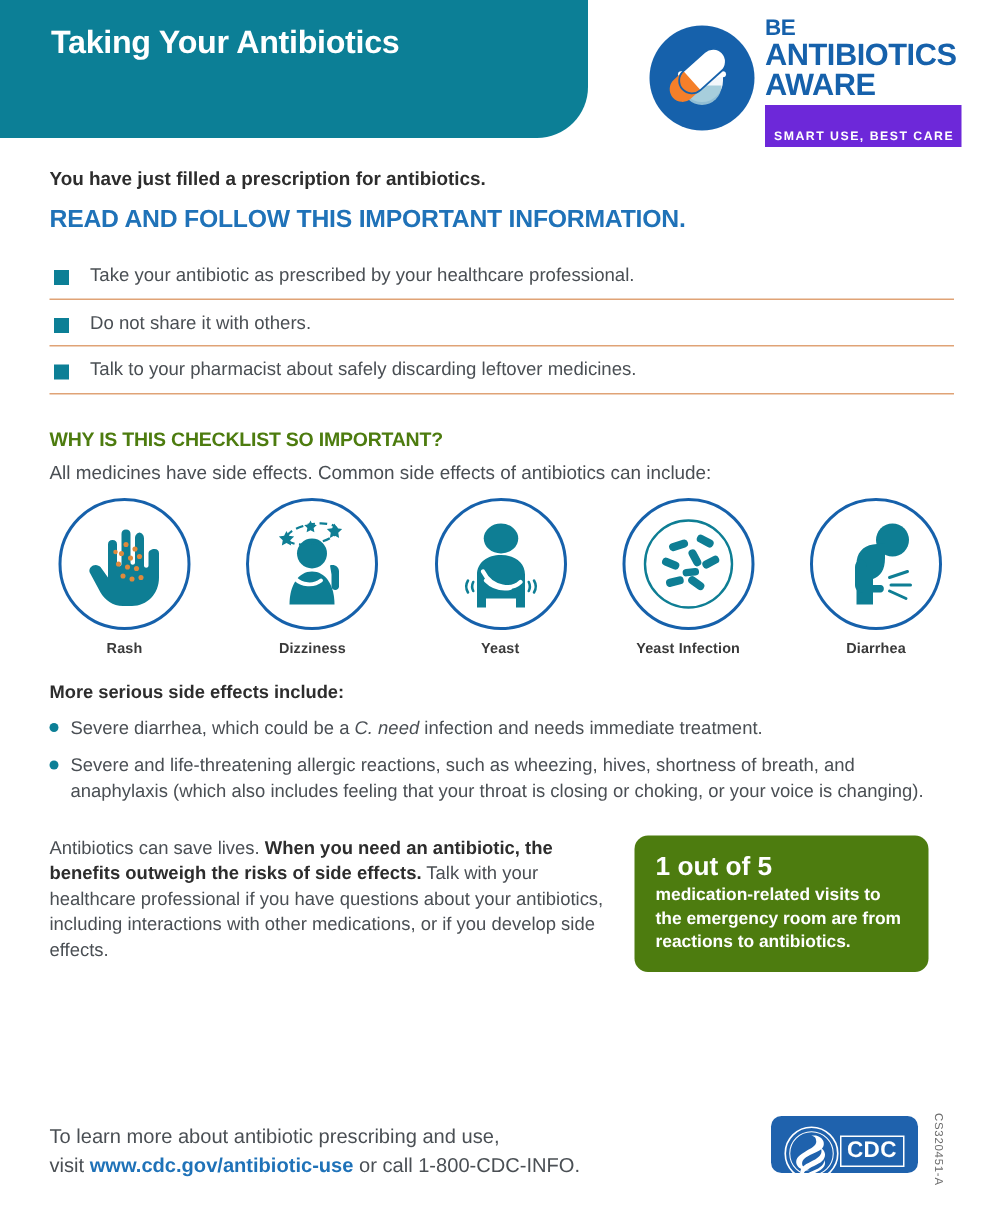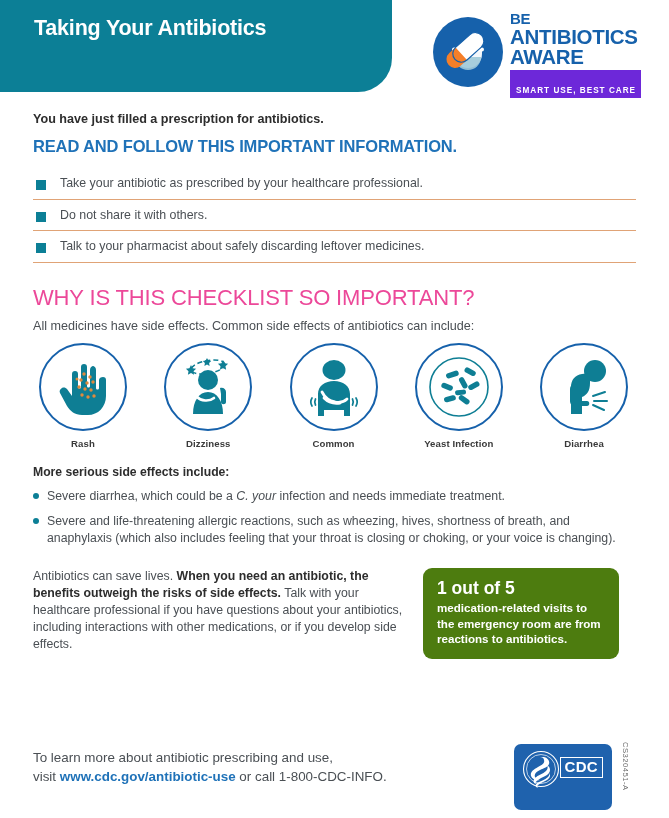--- a/index.html
+++ b/index.html
@@ -65,7 +65,7 @@
   .rule { height: 1px; background: #e0a376; width: 100%; }
 
   .h-blue2 {
-    font-size: 22px; font-weight: normal; color: #ec4899;
+    font-size: 13px; font-weight: bold; color: #4d7c0f;
     letter-spacing: -0.15px; margin-top: 22px; margin-bottom: 8px;
   }
   .sub-line { font-size: 12.6px; color: #4a4f54; margin-bottom: 10px; }

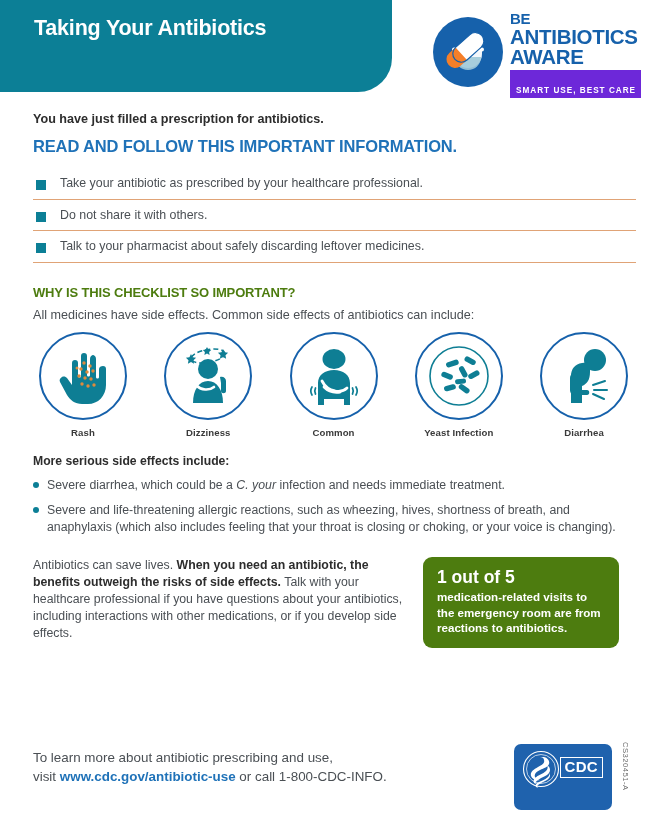--- a/index.html
+++ b/index.html
@@ -264,7 +264,7 @@
             </g>
           </svg>
         </div>
-        <div class="icon-label">Common</div>
+        <div class="icon-label">Yeast</div>
       </div>
 
       <div class="icon-cell">

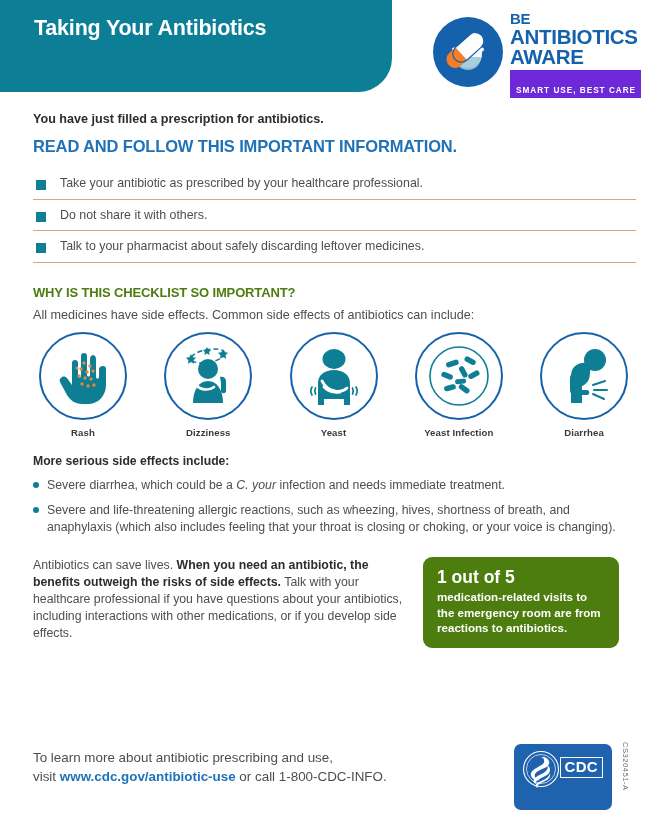--- a/index.html
+++ b/index.html
@@ -310,7 +310,7 @@
 
     <div class="dot-row">
       <span class="dot"></span>
-      <span class="dot-txt"><span>Severe diarrhea, which could be a </span><i>C. your</i><span> infection and needs immediate treatment.</span></span>
+      <span class="dot-txt"><span>Severe diarrhea, which could be a </span><i>C. need</i><span> infection and needs immediate treatment.</span></span>
     </div>
 
     <div class="dot-row">

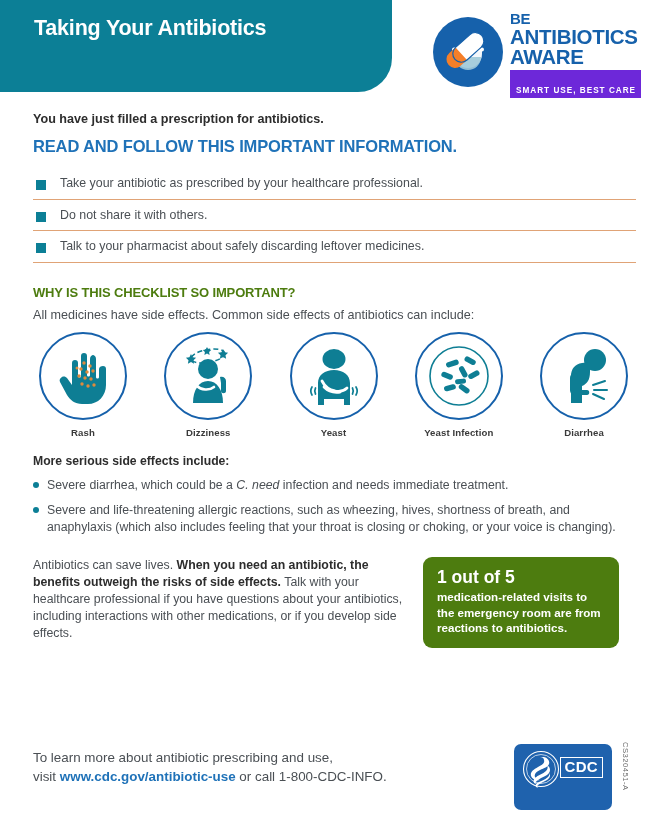--- a/index.html
+++ b/index.html
@@ -121,7 +121,7 @@
 
   .cdc-logo {
     position: absolute; left: 514px; top: 744px;
-    width: 98px; height: 66px; background: #1f62ad;
+    width: 98px; height: 38px; background: #1f62ad;
     border-radius: 7px;
   }
   .cdc-word {

